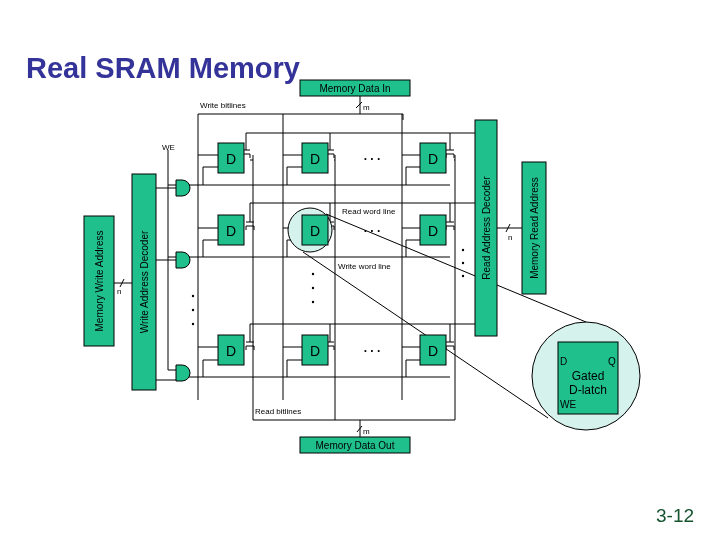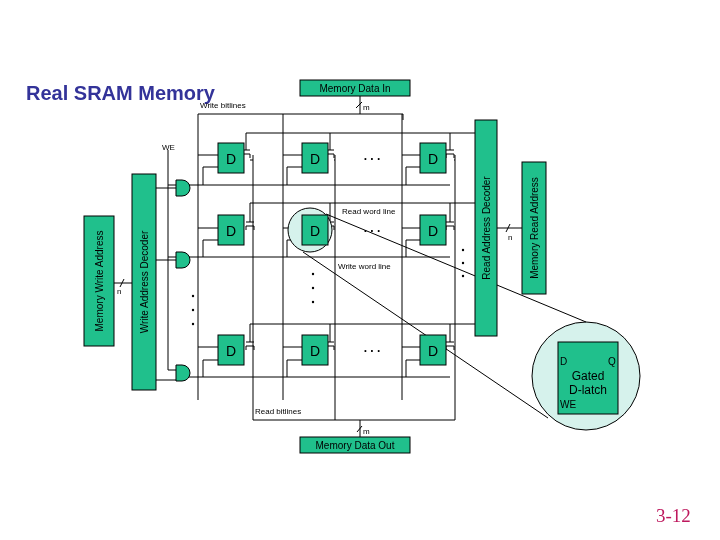--- a/index.html
+++ b/index.html
@@ -4,7 +4,7 @@
 <style>
   html, body { margin: 0; padding: 0; background: #ffffff; }
   body { width: 720px; height: 540px; position: relative; overflow: hidden; font-family: "Liberation Sans", sans-serif; }
-  .title { position: absolute; left: 26px; top: 52px; font-size: 20px; font-weight: bold; color: #333399; font-family: "Liberation Sans", sans-serif; margin-top: 30px; }
+  .title { position: absolute; left: 26px; top: 52px; font-size: 29px; font-weight: bold; color: #333399; font-family: "Liberation Sans", sans-serif; }
   .pagenum { position: absolute; left: 656px; top: 505px; font-size: 19px; color: #be185d; font-family: Liberation Serif, serif; }
   svg { position: absolute; left: 0; top: 0; }
   svg text { font-family: "Liberation Sans", sans-serif; fill: #000; }

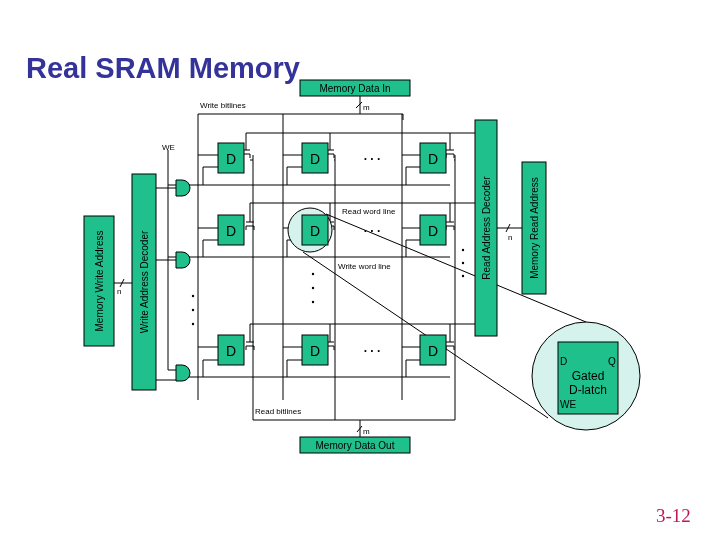--- a/index.html
+++ b/index.html
@@ -5,7 +5,7 @@
   html, body { margin: 0; padding: 0; background: #ffffff; }
   body { width: 720px; height: 540px; position: relative; overflow: hidden; font-family: "Liberation Sans", sans-serif; }
   .title { position: absolute; left: 26px; top: 52px; font-size: 29px; font-weight: bold; color: #333399; font-family: "Liberation Sans", sans-serif; }
-  .pagenum { position: absolute; left: 656px; top: 505px; font-size: 19px; color: #be185d; font-family: Liberation Serif, serif; }
+  .pagenum { position: absolute; left: 656px; top: 505px; font-size: 19px; color: #14532d; font-family: Liberation Sans, sans-serif; }
   svg { position: absolute; left: 0; top: 0; }
   svg text { font-family: "Liberation Sans", sans-serif; fill: #000; }
 </style>

